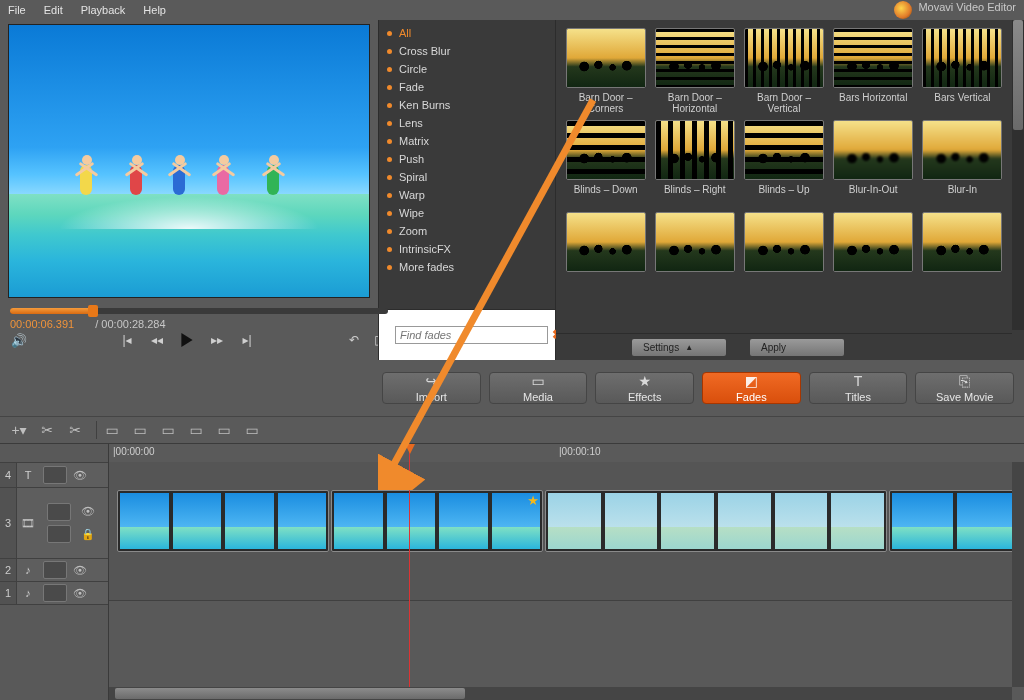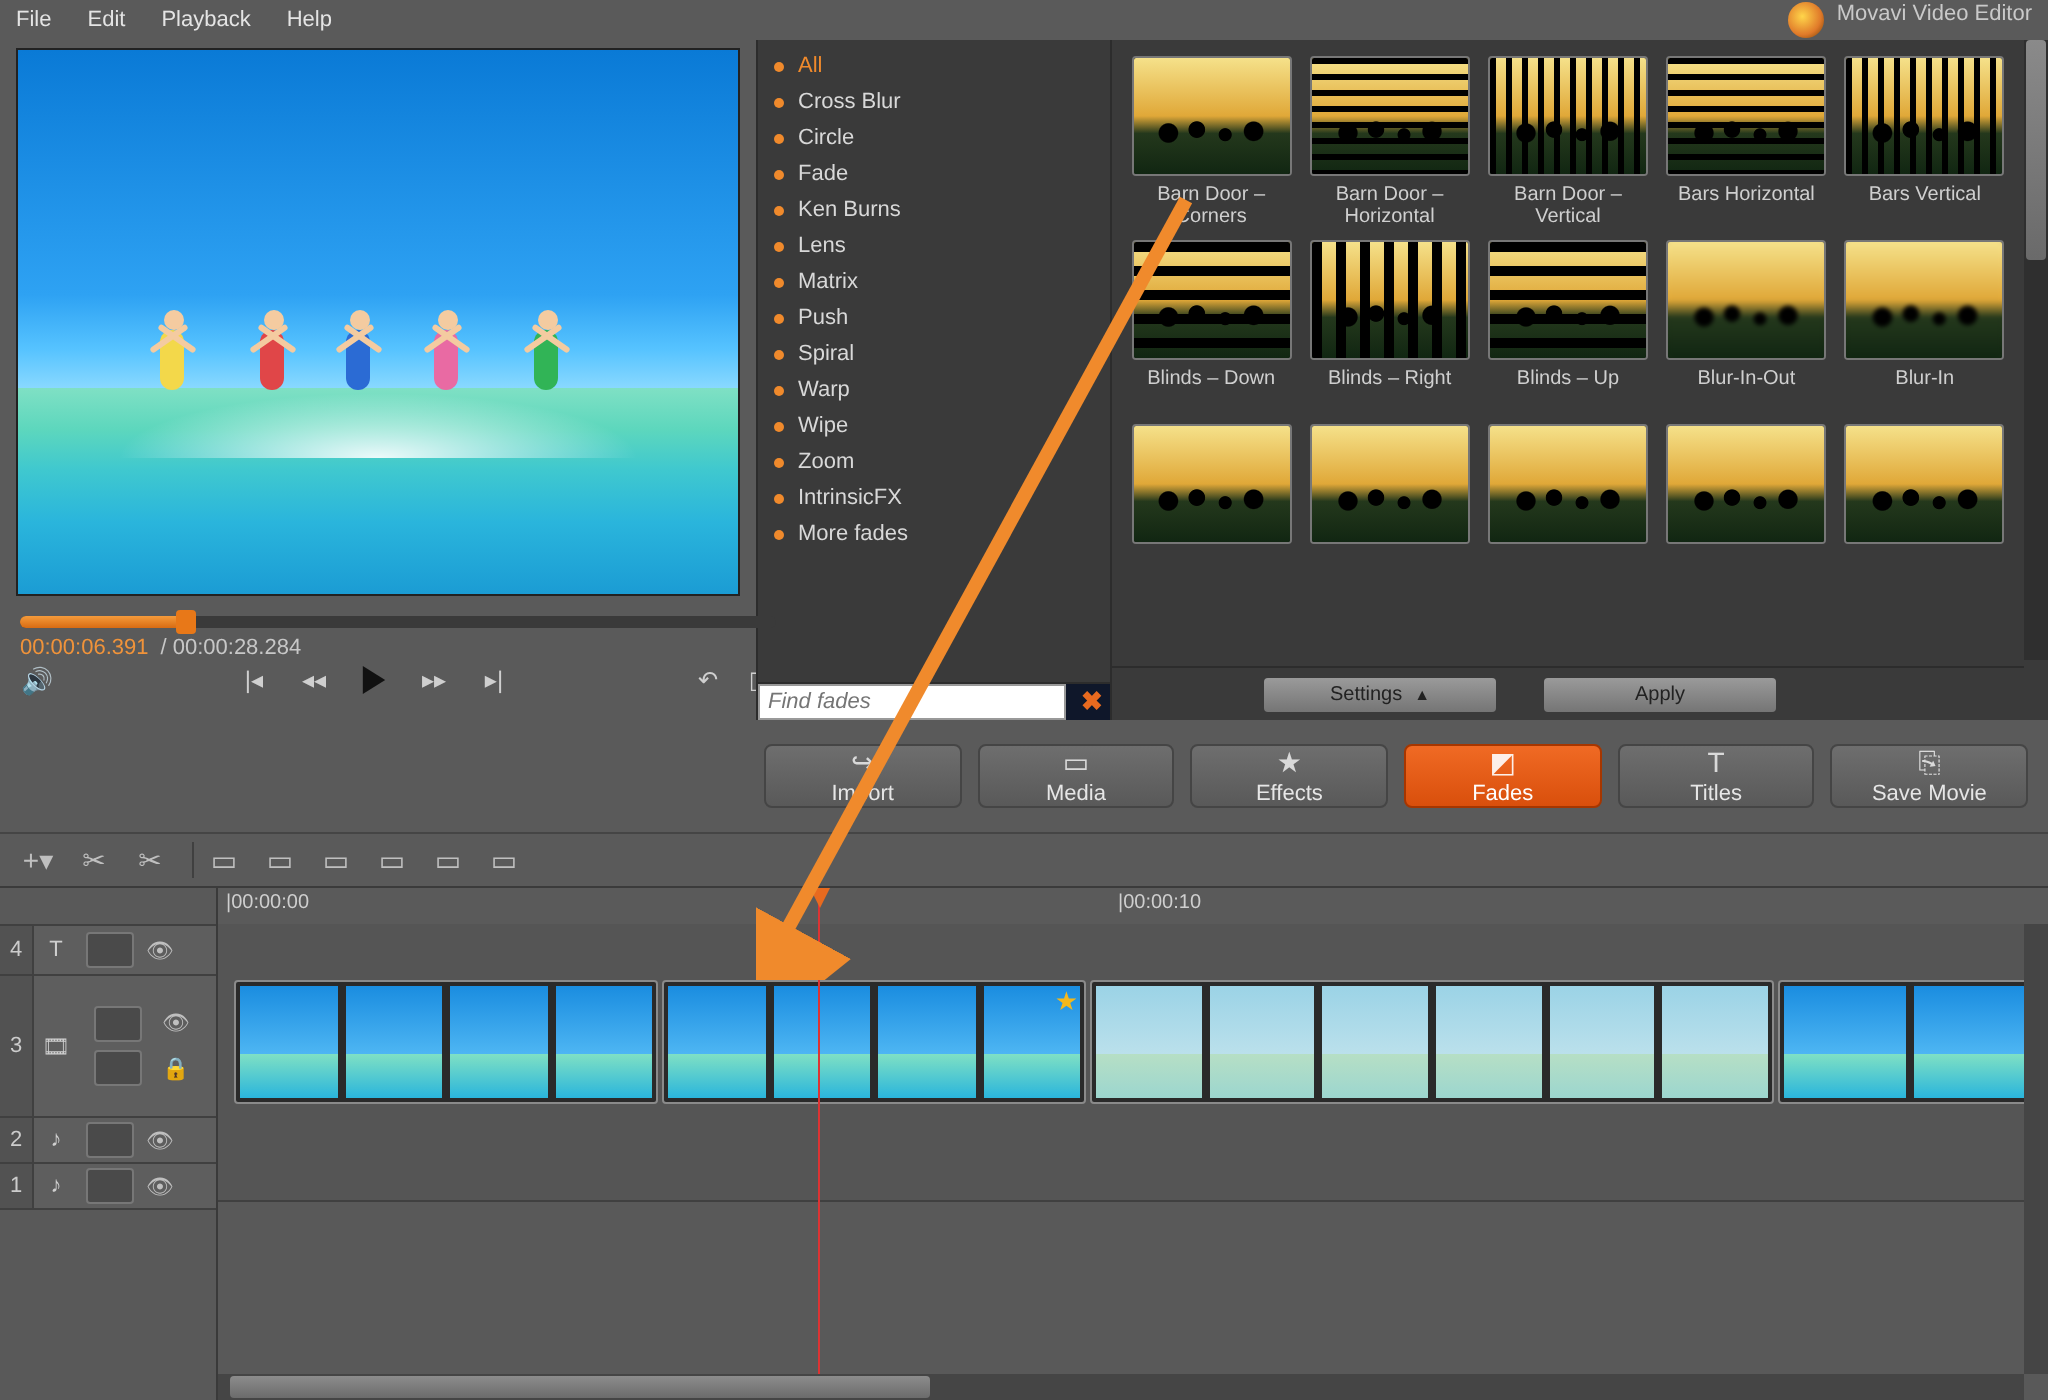--- a/index.html
+++ b/index.html
@@ -63,7 +63,7 @@
 .progress-bar .fill{position:absolute;left:0;top:0;bottom:0;width:22%;background:linear-gradient(#f59b3b,#d86b12);border-radius:3px}
 .progress-bar .knob{position:absolute;left:22%;top:-3px;width:10px;height:12px;background:#e87818;border-radius:2px;margin-left:-5px}
 .time-row{display:flex;color:#f0933a;font-size:11px}
-.time-row .total{color:#c7c7c7;margin-left:6px}
+.time-row .total{color:#c7c7c7;margin-left:21px}
 .controls-row{display:flex;align-items:center;justify-content:center;gap:14px;margin-top:2px}
 .spk{width:18px;text-align:center;margin-right:auto;color:#bfbfbf;font-size:13px}
 .ctrl{width:16px;height:16px;color:#cfcfcf;display:flex;align-items:center;justify-content:center;font-size:12px}

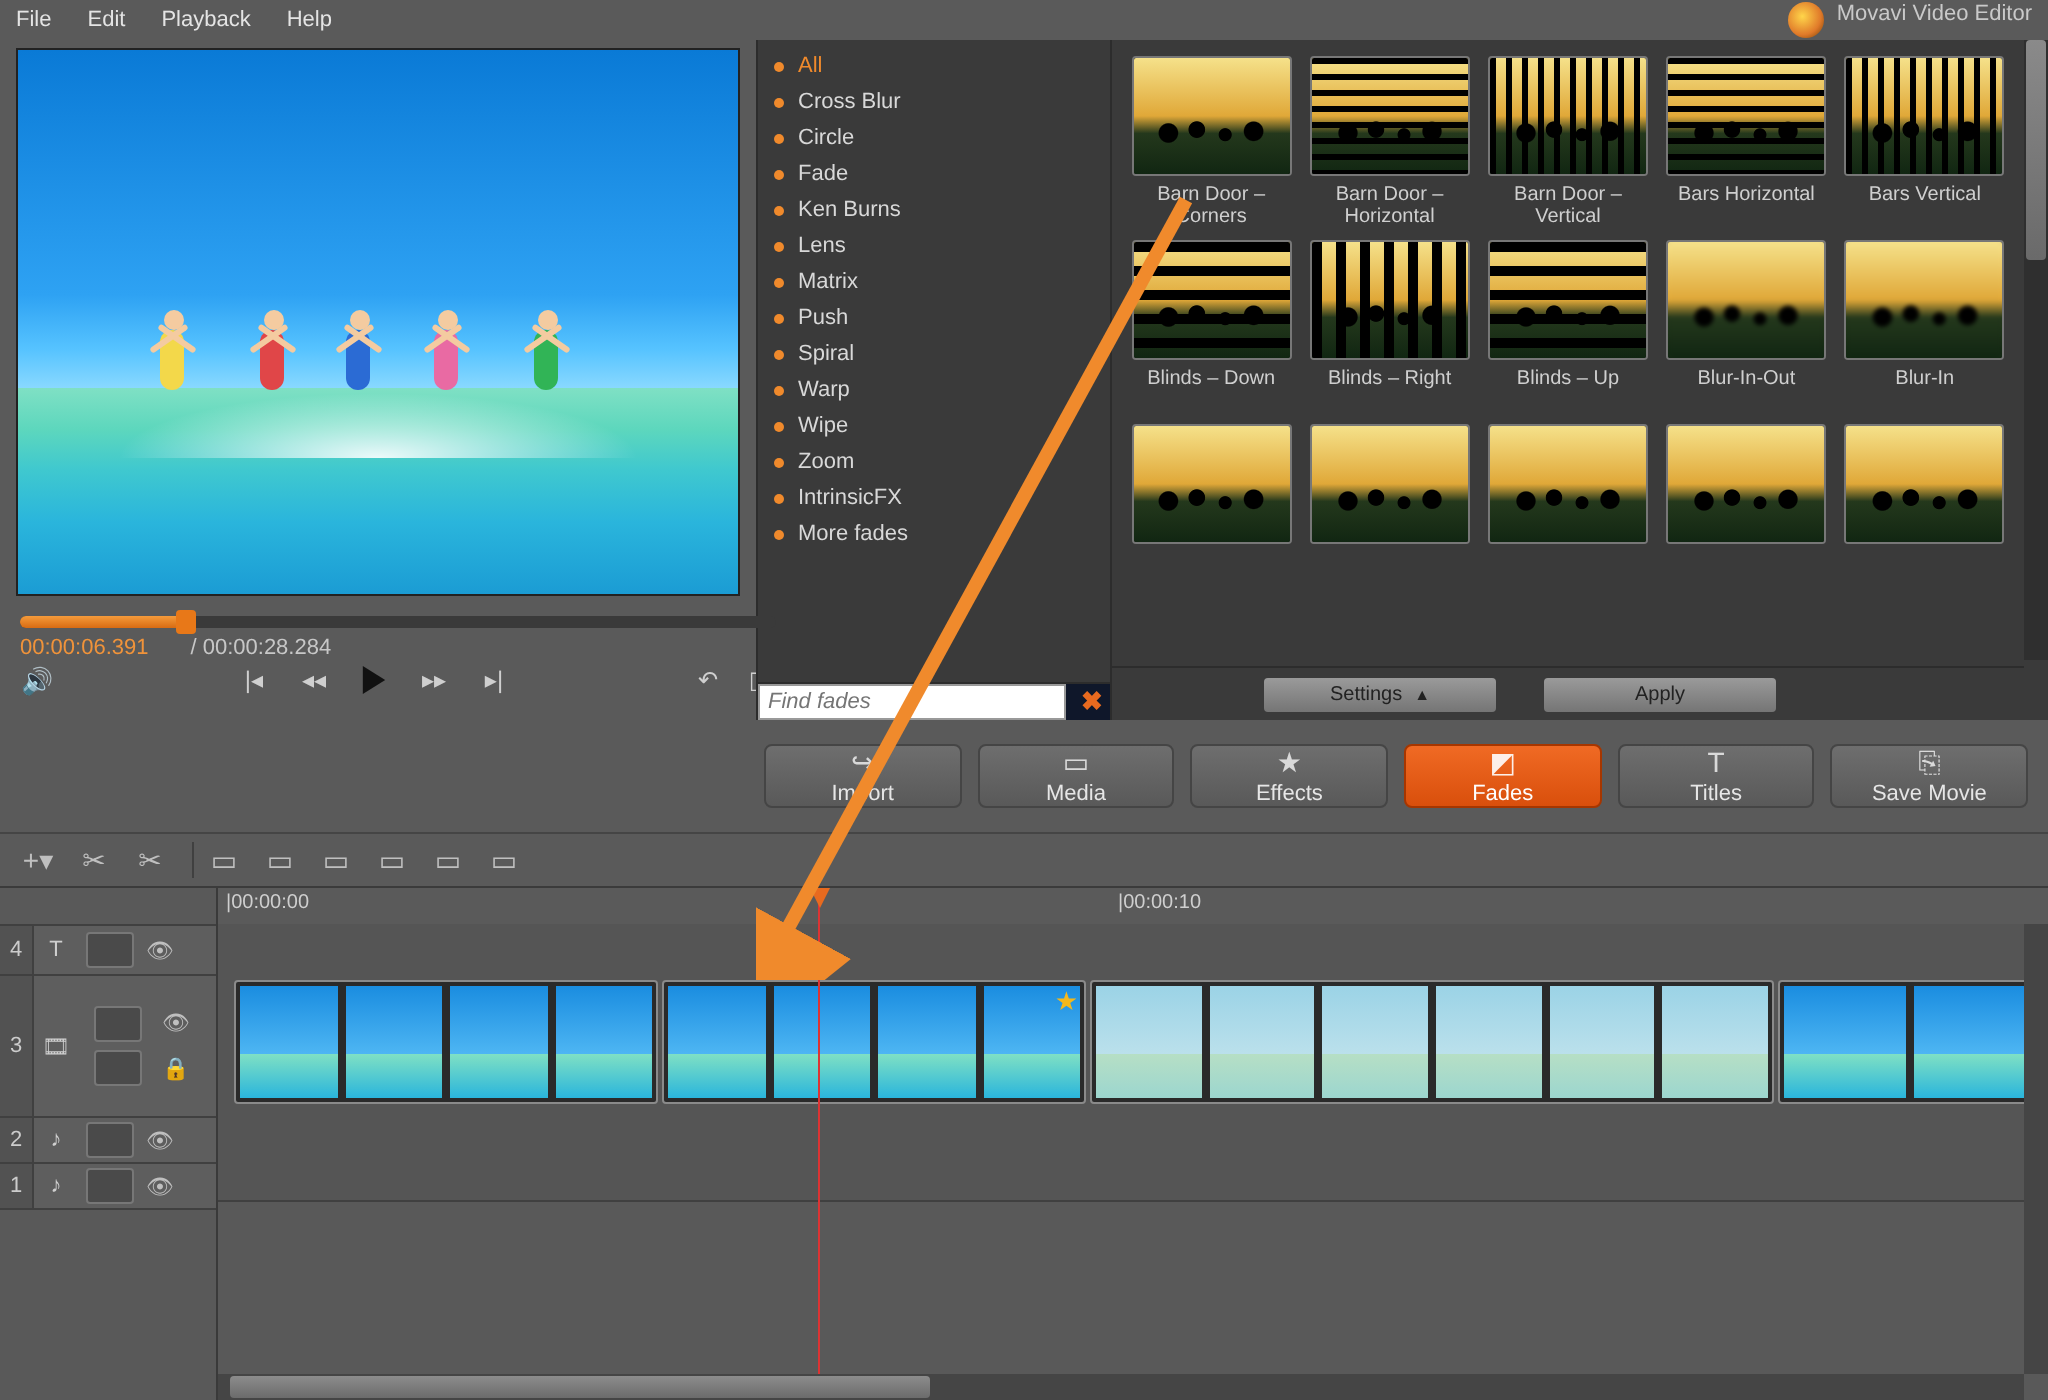--- a/index.html
+++ b/index.html
@@ -31,7 +31,7 @@
 .fades-list .cat{padding:3px 10px 3px 20px;color:#d8d8d8;cursor:default;position:relative;white-space:nowrap}
 .fades-list .cat::before{content:'';position:absolute;left:8px;top:7px;width:5px;height:5px;background:#f08a2c;border-radius:50%}
 .fades-list .cat.sel,.fades-list .cat:hover{color:#f08a2c}
-.find-row{display:flex;align-items:center;padding:0;background:#0f172a;border-top:1px solid #2c2c2c}
+.find-row{display:flex;align-items:center;padding:16px;background:#ffffff;border-top:1px solid #2c2c2c}
 .find-row input{flex:1;height:16px;font-style:italic;font-size:11px;padding:0 4px;border:1px solid #999;background:#fff;color:#555}
 .find-row .clear{width:18px;height:18px;margin-left:4px;color:#e86a1f;text-align:center;font-weight:bold;line-height:17px;font-size:13px}
 .grid-col{flex:1;display:flex;flex-direction:column;background:#3a3a3a;position:relative}

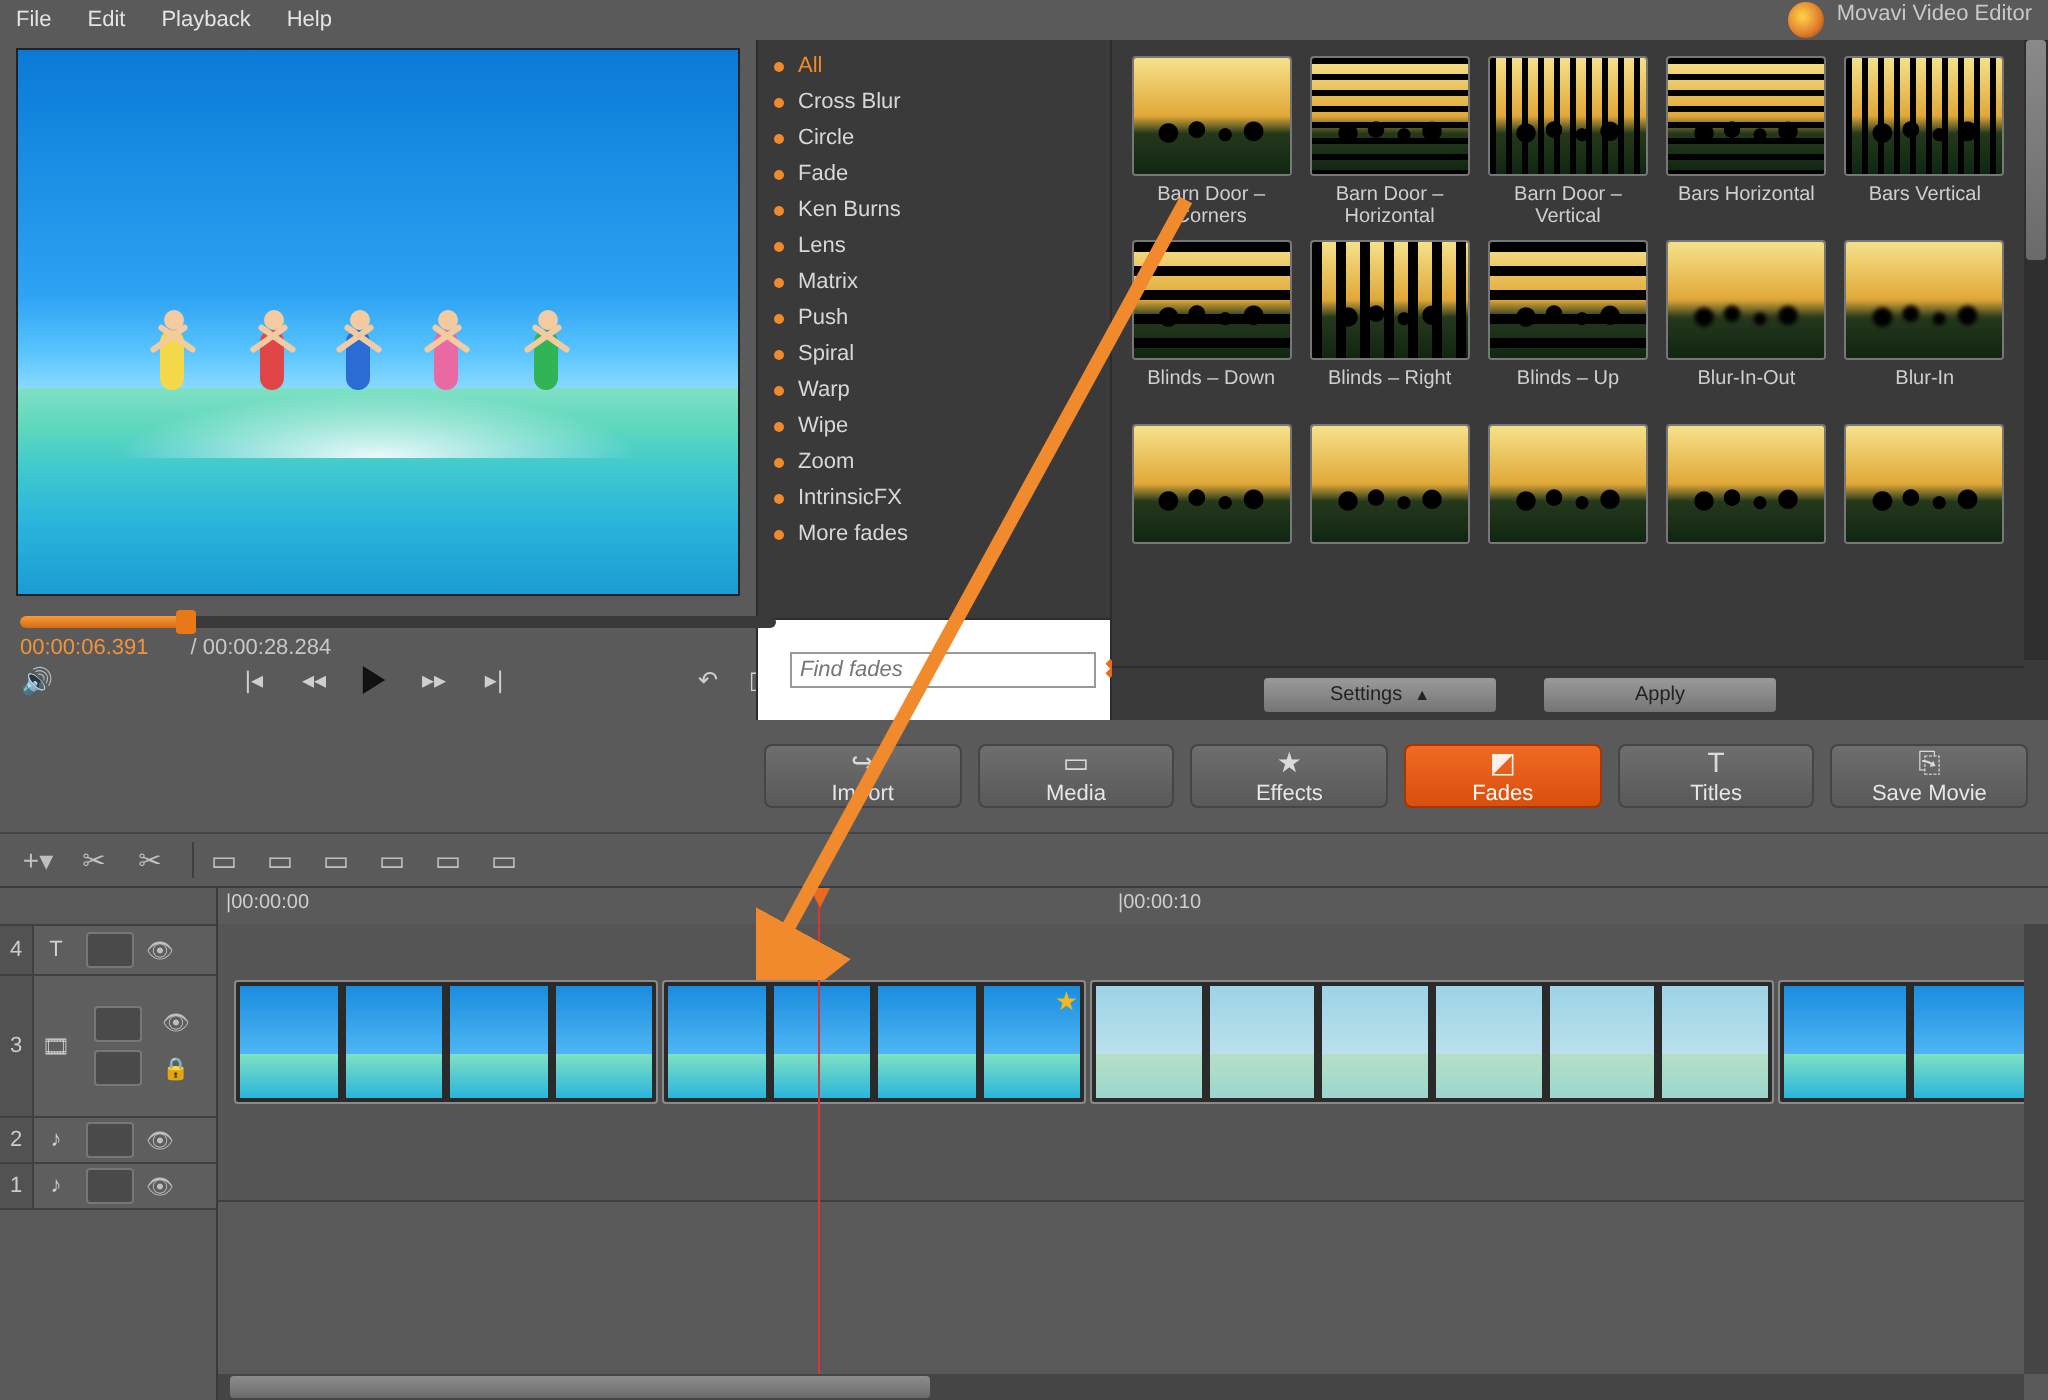--- a/index.html
+++ b/index.html
@@ -55,7 +55,7 @@
 .grid-scrollbar{position:absolute;right:0;top:0;bottom:30px;width:12px;background:#2f2f2f}
 .grid-scrollbar .handle{position:absolute;left:1px;right:1px;top:0;height:110px;background:linear-gradient(#8a8a8a,#6a6a6a);border-radius:2px}
 .grid-footer{height:26px;display:flex;align-items:center;gap:24px;padding-left:76px;border-top:1px solid #2c2c2c;background:#3a3a3a;margin-right:12px}
-.mini-btn{min-width:72px;height:17px;background:linear-gradient(#9a9a9a,#757575);border-radius:2px;color:#222;font-size:10px;display:flex;align-items:center;justify-content:center;padding:0 22px;cursor:default}
+.mini-btn{min-width:72px;height:17px;background:linear-gradient(#9a9a9a,#757575);border-radius:2px;color:#222;font-size:10px;display:flex;align-items:center;padding:0 11px;cursor:default}
 .mini-btn .arrow{margin-left:6px;font-size:8px}
 .transport{height:56px;background:#5a5a5a;display:flex;align-items:center}
 .progress-side{width:378px;display:flex;flex-direction:column;padding:0 10px}

